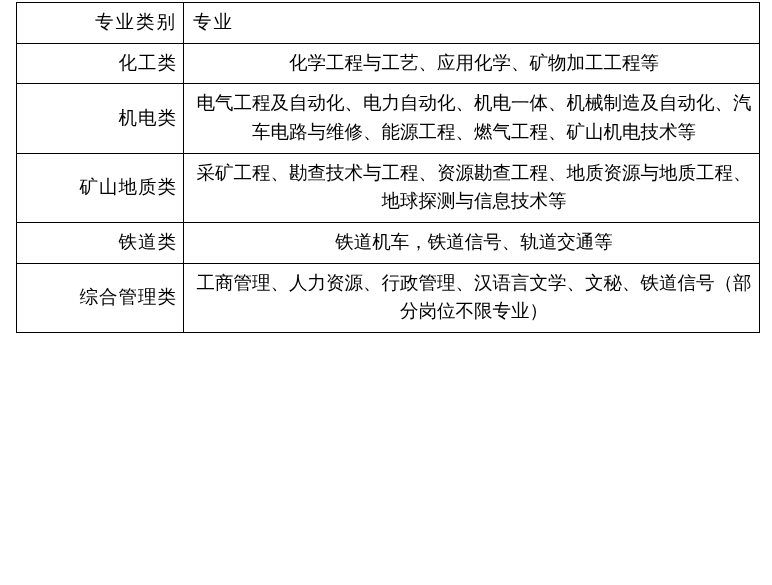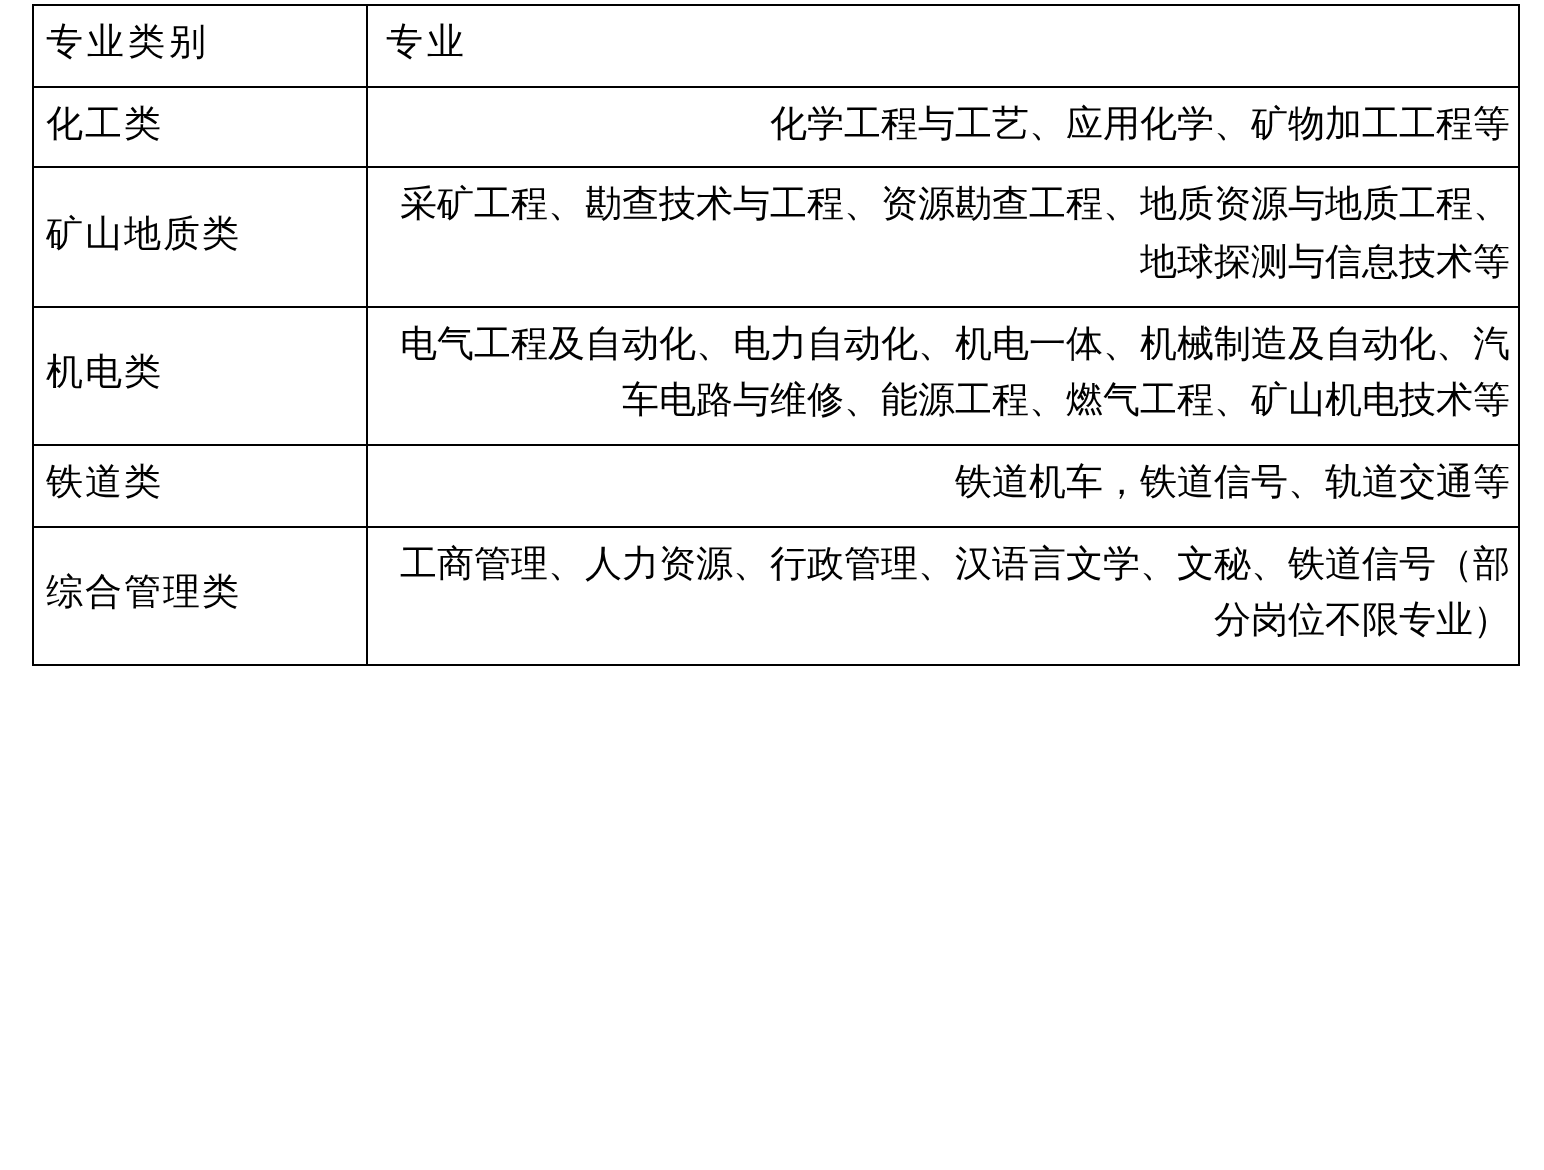--- a/index.html
+++ b/index.html
@@ -30,7 +30,7 @@
   }
   #major-table td.col-category {
     width: 154px;
-    text-align: left;
+    text-align: right;
     letter-spacing: 1px;
   }
   #major-table td.col-majors {

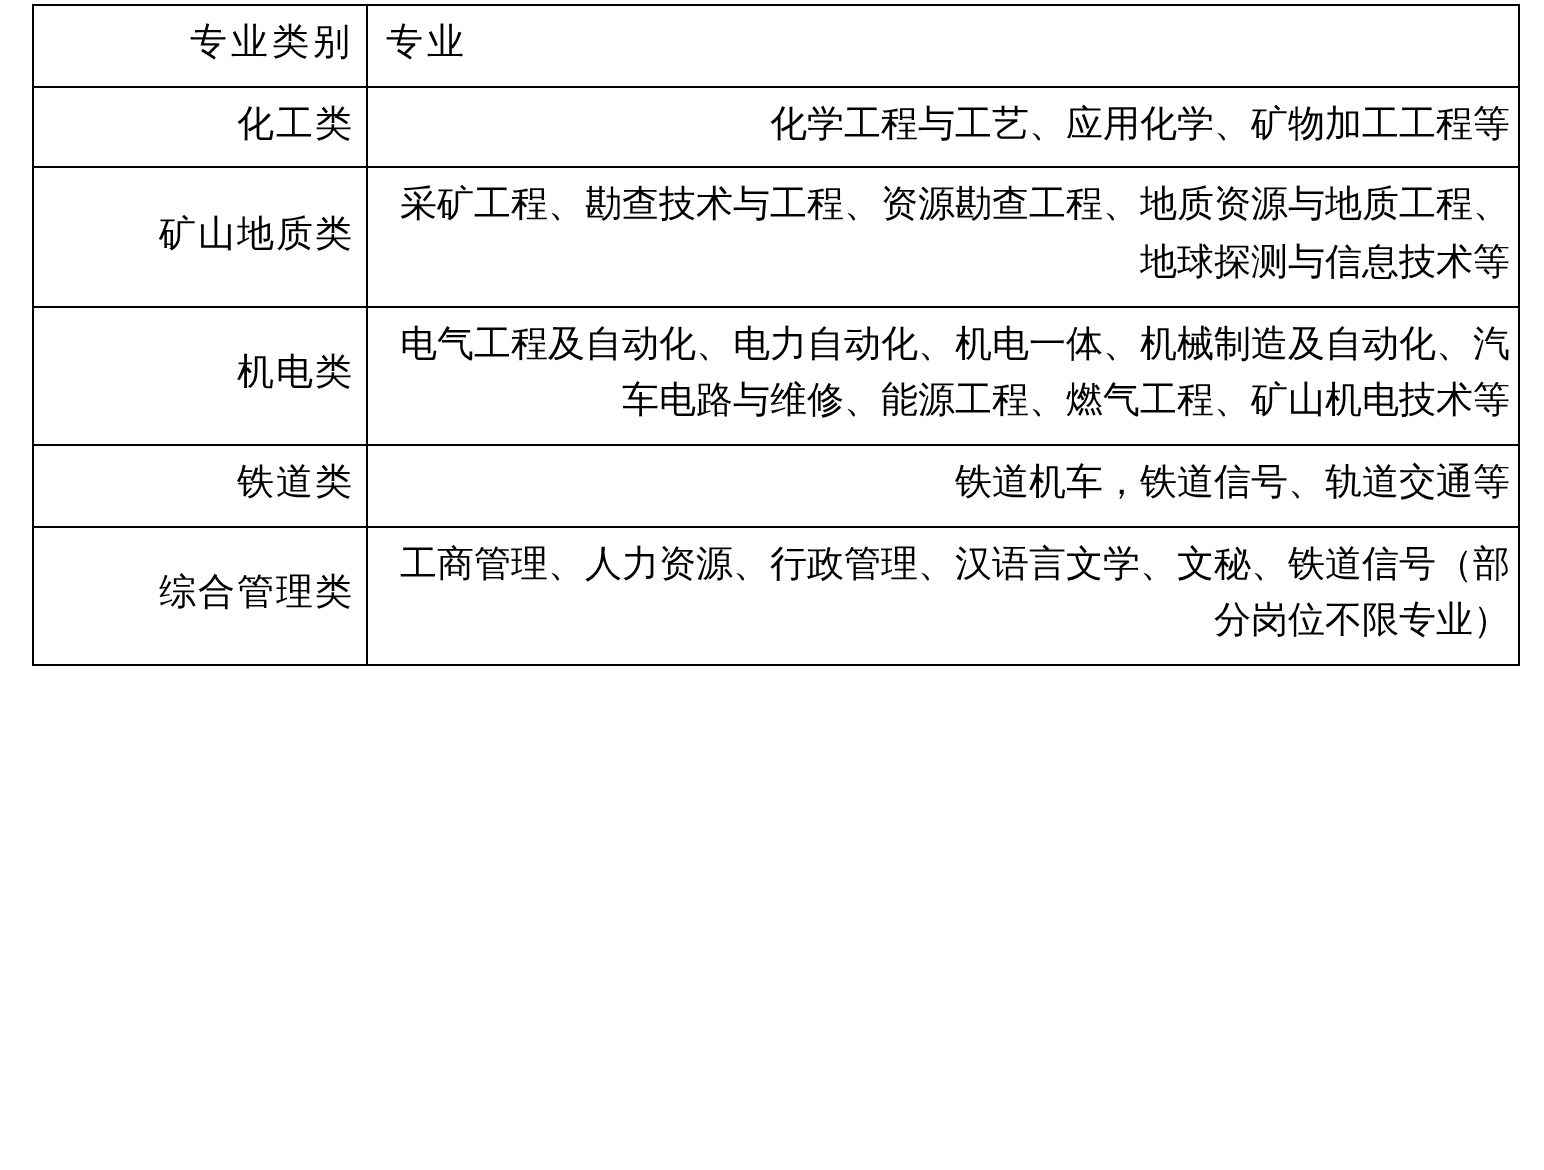--- a/index.html
+++ b/index.html
@@ -34,7 +34,7 @@
     letter-spacing: 1px;
   }
   #major-table td.col-majors {
-    text-align: right;
+    text-align: center;
     padding-left: 9px;
     padding-right: 4px;
   }

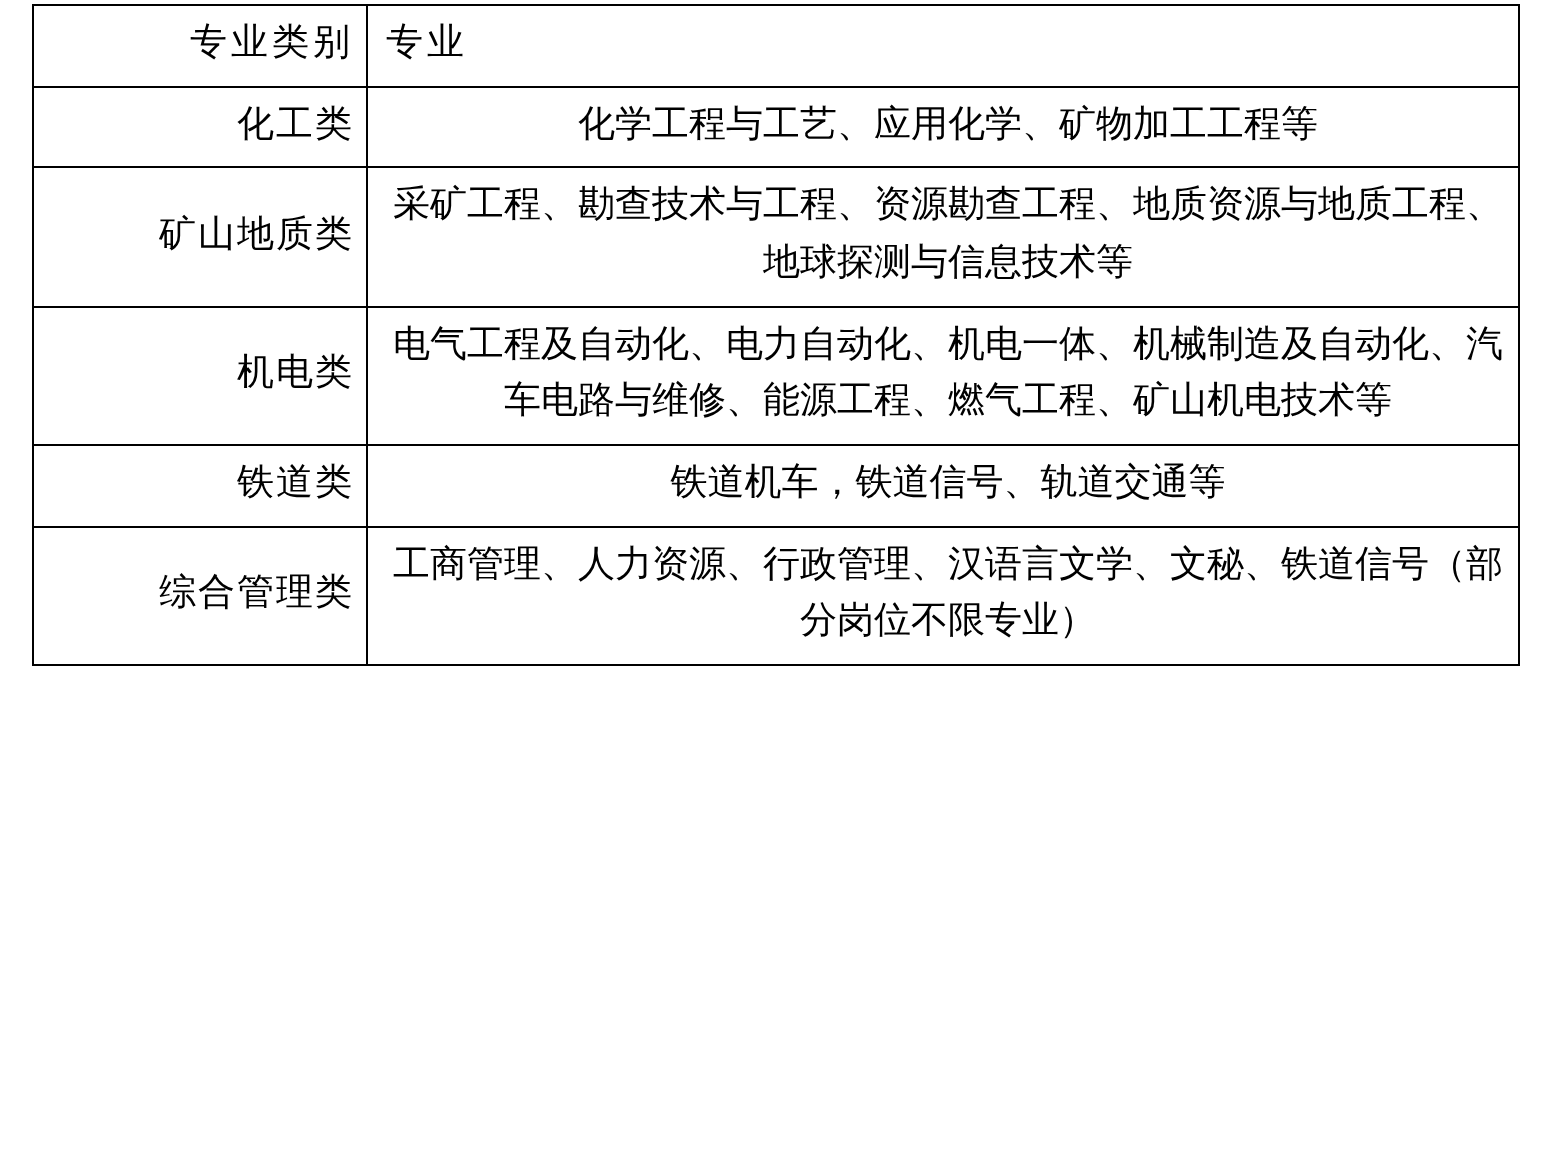--- a/index.html
+++ b/index.html
@@ -72,18 +72,18 @@
     </tr>
     <tr>
       <td class="col-category">
+        <span class="cell-text">机电类</span>
+      </td>
+      <td class="col-majors">
+        <span class="cell-text">电气工程及自动化、电力自动化、机电一体、机械制造及自动化、汽车电路与维修、能源工程、燃气工程、矿山机电技术等</span>
+      </td>
+    </tr>
+    <tr>
+      <td class="col-category">
         <span class="cell-text">矿山地质类</span>
       </td>
       <td class="col-majors">
         <span class="cell-text">采矿工程、勘查技术与工程、资源勘查工程、地质资源与地质工程、地球探测与信息技术等</span>
-      </td>
-    </tr>
-    <tr>
-      <td class="col-category">
-        <span class="cell-text">机电类</span>
-      </td>
-      <td class="col-majors">
-        <span class="cell-text">电气工程及自动化、电力自动化、机电一体、机械制造及自动化、汽车电路与维修、能源工程、燃气工程、矿山机电技术等</span>
       </td>
     </tr>
     <tr>

